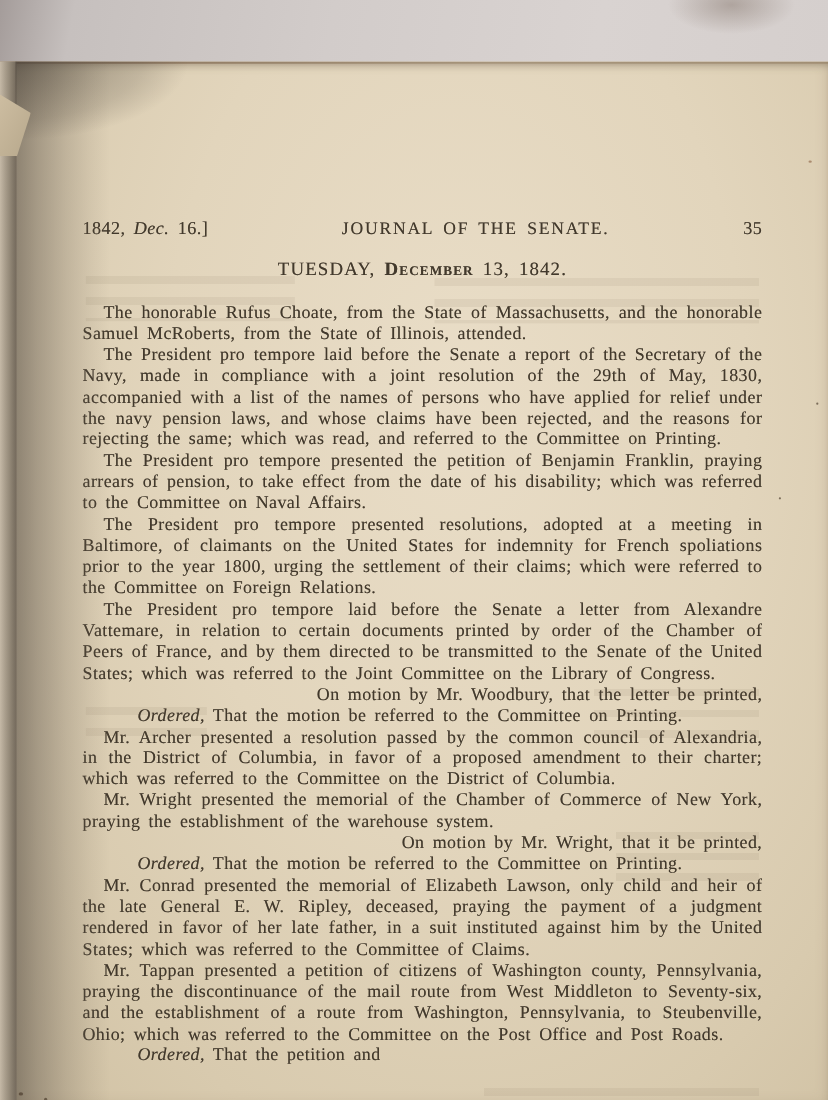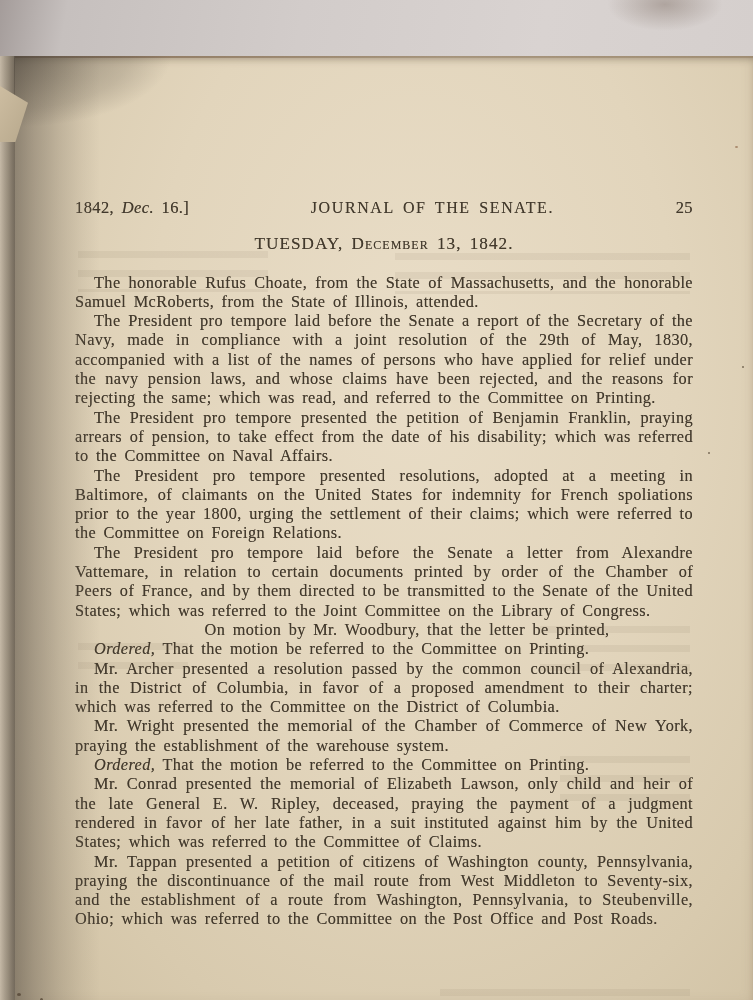--- a/index.html
+++ b/index.html
@@ -109,7 +109,7 @@
       <div class="running-head">
         <span class="head-date"><span>1842, </span><i>Dec.</i><span> 16.]</span></span>
         <span class="head-center">JOURNAL OF THE SENATE.</span>
-        <span class="page-num">25</span>
+        <span class="page-num">35</span>
       </div>
 
       <h1 class="day-title"><span>TUESDAY, </span><span class="sc">December</span><span> 13, 1842.</span></h1>

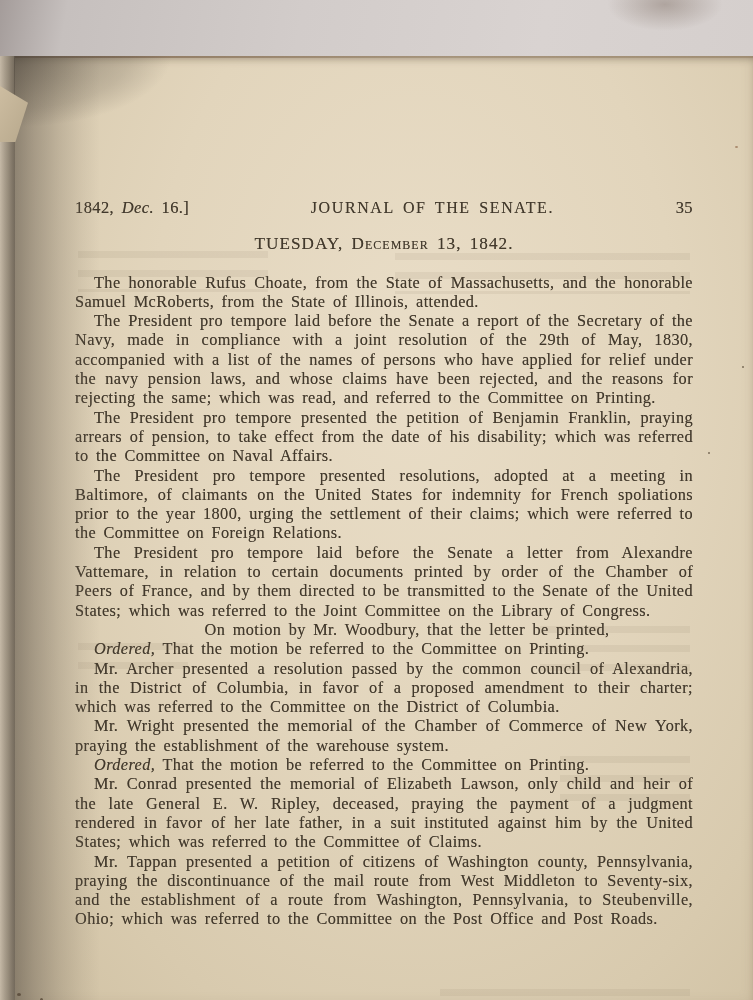--- a/index.html
+++ b/index.html
@@ -71,7 +71,7 @@
     font-weight:normal;text-align:center;margin:0 0 19px 0;
     font-size:17.2px;letter-spacing:1px;
   }
-  .day-title .sc{font-variant:small-caps;}
+  .day-title .sc{font-variant:small-caps;font-weight:bold;}
   .journal-text p{margin:0;text-align:justify;text-indent:19px;}
   .journal-text p.motion{text-indent:46px;text-align:center;}
   .journal-text p.ordered .lead{font-style:italic;}

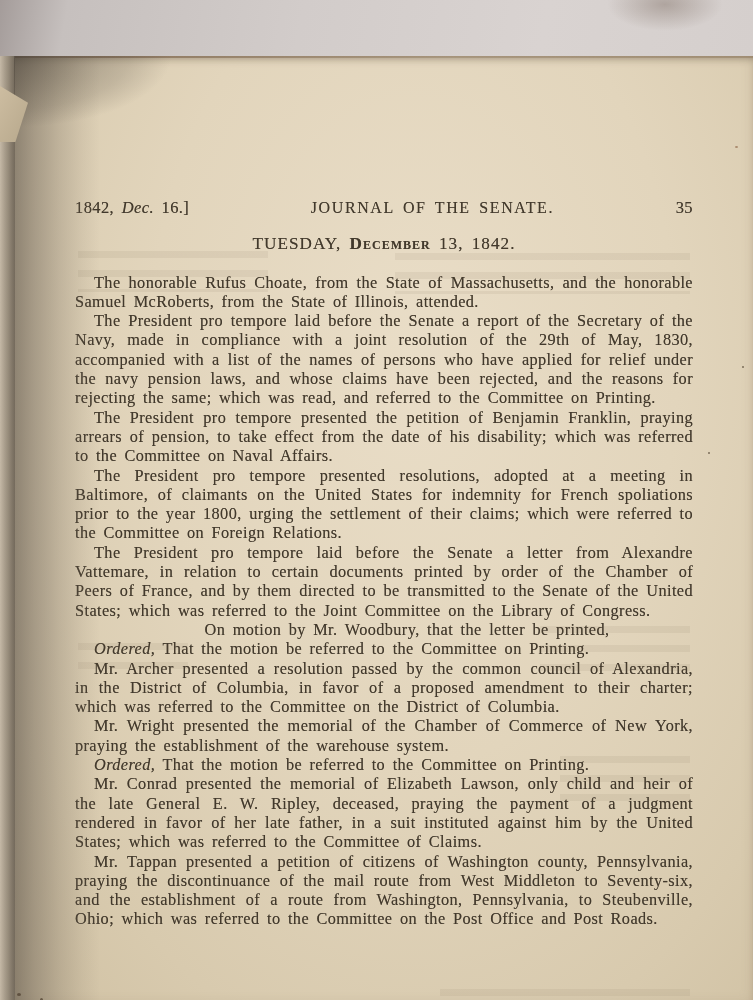--- a/index.html
+++ b/index.html
@@ -73,7 +73,7 @@
   }
   .day-title .sc{font-variant:small-caps;font-weight:bold;}
   .journal-text p{margin:0;text-align:justify;text-indent:19px;}
-  .journal-text p.motion{text-indent:46px;text-align:center;}
+  .journal-text p.motion{text-indent:46px;text-align:right;}
   .journal-text p.ordered .lead{font-style:italic;}
   
   .bleed{

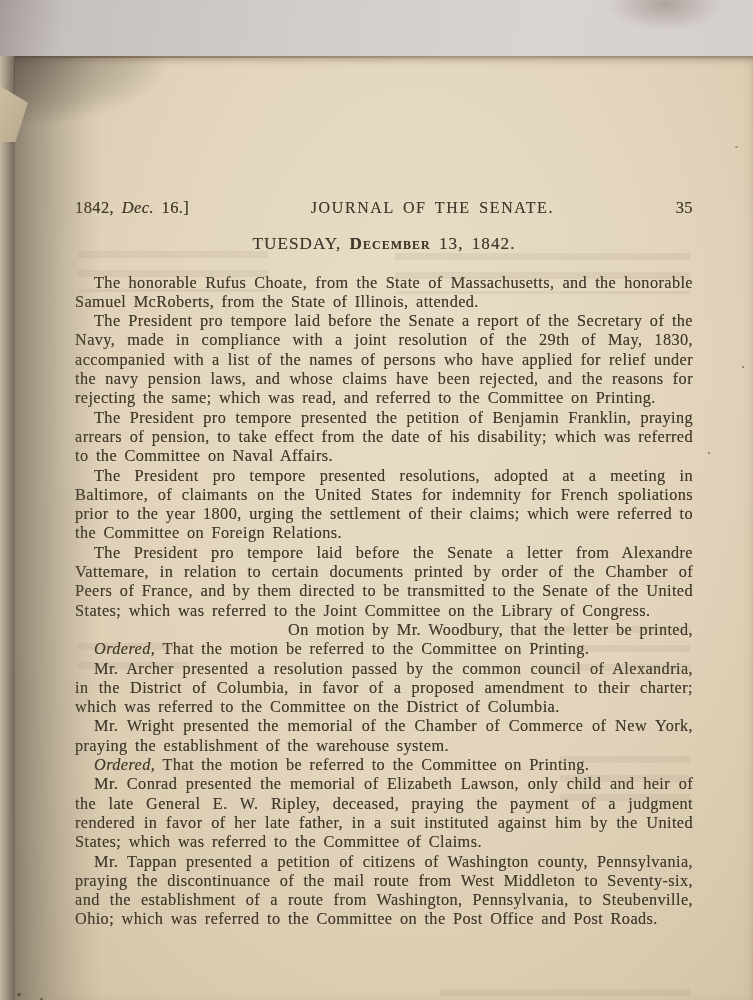--- a/index.html
+++ b/index.html
@@ -74,7 +74,7 @@
   .day-title .sc{font-variant:small-caps;font-weight:bold;}
   .journal-text p{margin:0;text-align:justify;text-indent:19px;}
   .journal-text p.motion{text-indent:46px;text-align:right;}
-  .journal-text p.ordered .lead{font-style:italic;}
+  .journal-text p.ordered .lead{font-style:italic;margin-left:31px;}
   
   .bleed{
     position:absolute;opacity:.55;filter:blur(.7px);pointer-events:none;

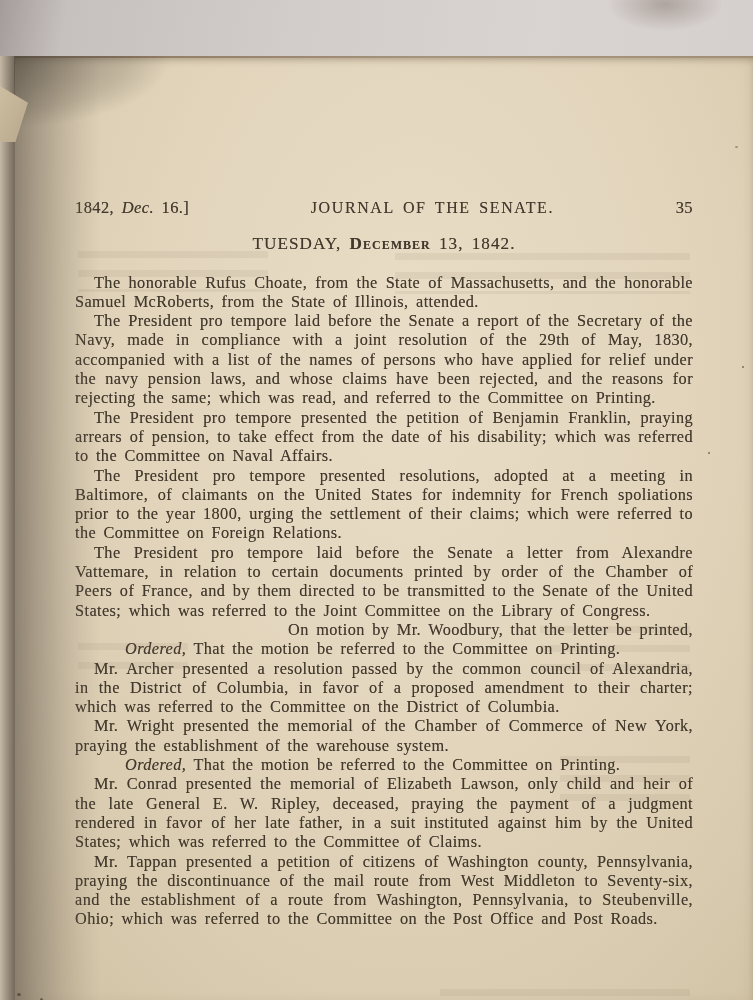--- a/index.html
+++ b/index.html
@@ -124,6 +124,7 @@
         <p class="ordered"><i class="lead">Ordered,</i><span> That the motion be referred to the Committee on Printing.</span></p>
         <p>Mr. Archer presented a resolution passed by the common council of Alexandria, in the District of Columbia, in favor of a proposed amendment to their charter; which was referred to the Committee on the District of Columbia.</p>
         <p>Mr. Wright presented the memorial of the Chamber of Commerce of New York, praying the establishment of the warehouse system.</p>
+        <p class="motion">On motion by Mr. Wright, that it be printed,</p>
         <p class="ordered"><i class="lead">Ordered,</i><span> That the motion be referred to the Committee on Printing.</span></p>
         <p>Mr. Conrad presented the memorial of Elizabeth Lawson, only child and heir of the late General E. W. Ripley, deceased, praying the payment of a judgment rendered in favor of her late father, in a suit instituted against him by the United States; which was referred to the Committee of Claims.</p>
         <p>Mr. Tappan presented a petition of citizens of Washington county, Pennsylvania, praying the discontinuance of the mail route from West Middleton to Seventy-six, and the establishment of a route from Washington, Pennsylvania, to Steubenville, Ohio; which was referred to the Committee on the Post Office and Post Roads.</p>

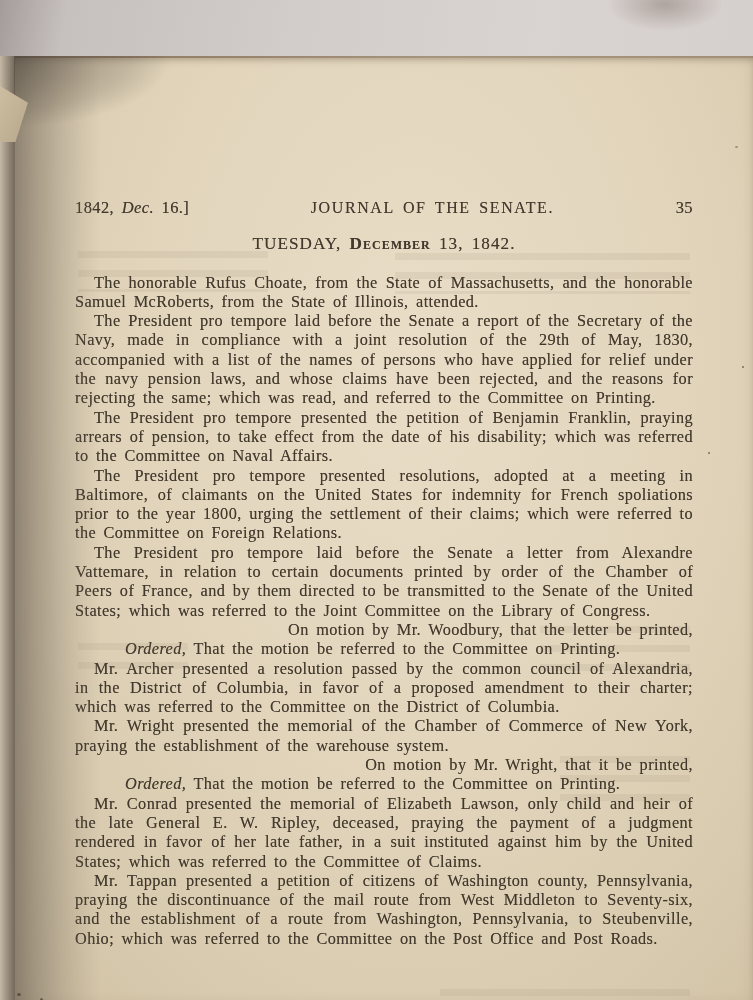--- a/index.html
+++ b/index.html
@@ -128,6 +128,7 @@
         <p class="ordered"><i class="lead">Ordered,</i><span> That the motion be referred to the Committee on Printing.</span></p>
         <p>Mr. Conrad presented the memorial of Elizabeth Lawson, only child and heir of the late General E. W. Ripley, deceased, praying the payment of a judgment rendered in favor of her late father, in a suit instituted against him by the United States; which was referred to the Committee of Claims.</p>
         <p>Mr. Tappan presented a petition of citizens of Washington county, Pennsylvania, praying the discontinuance of the mail route from West Middleton to Seventy-six, and the establishment of a route from Washington, Pennsylvania, to Steubenville, Ohio; which was referred to the Committee on the Post Office and Post Roads.</p>
+        <p class="ordered"><i class="lead">Ordered,</i><span> That the petition and</span></p>
       </div>
 
     </div>

